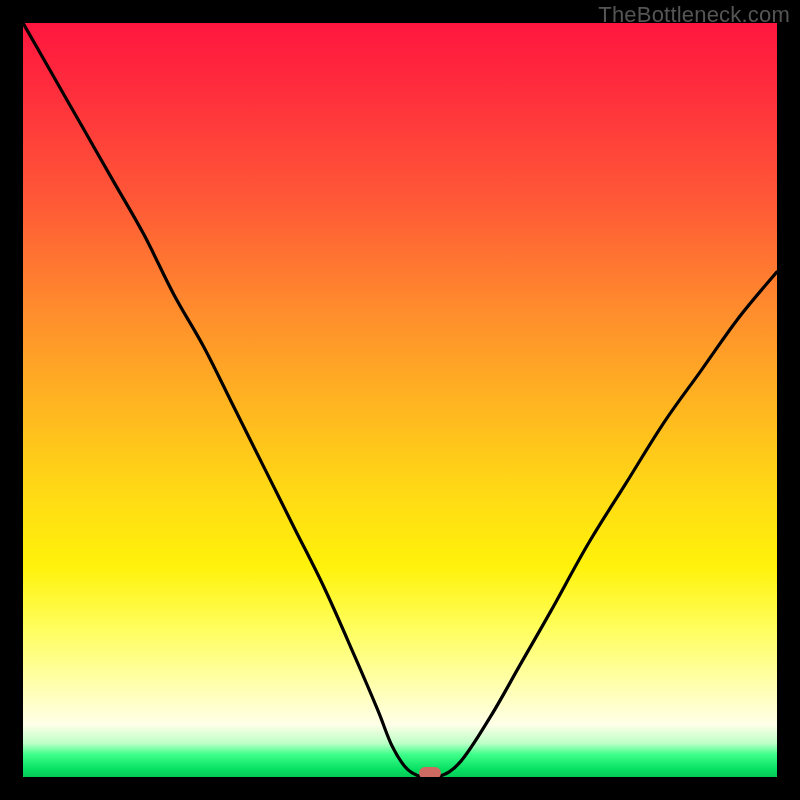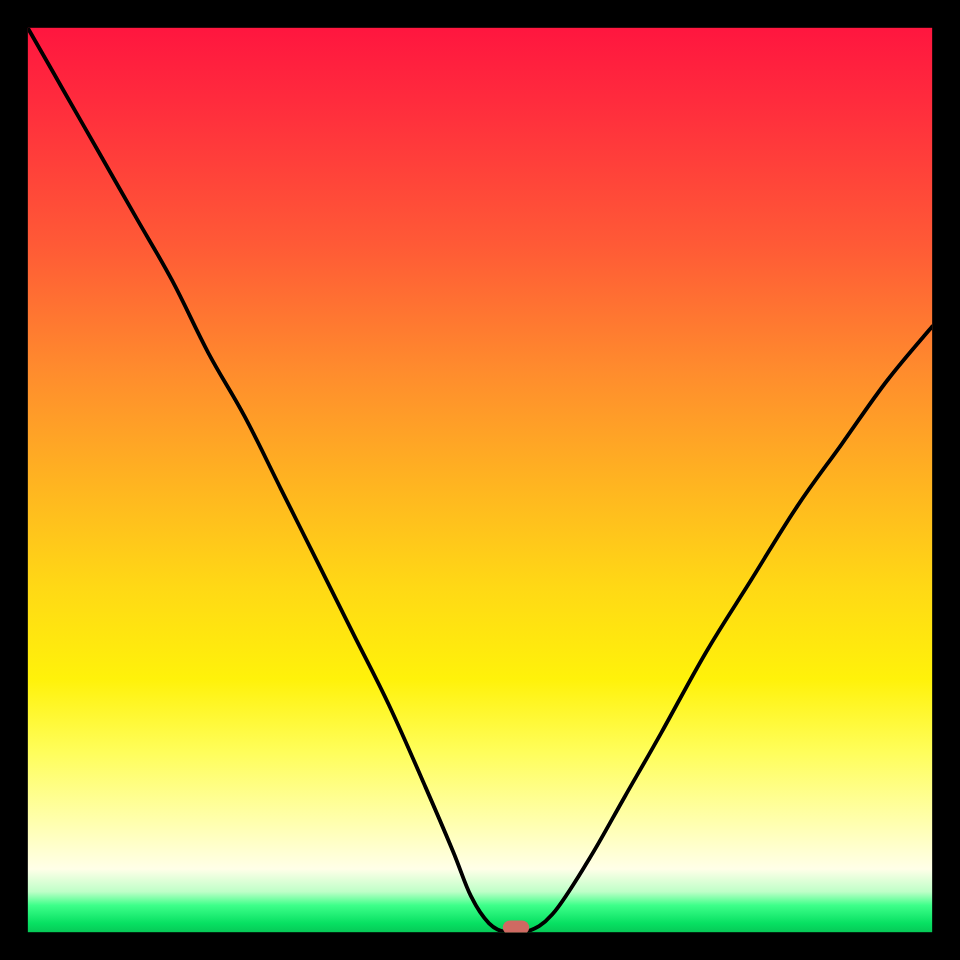--- a/index.html
+++ b/index.html
@@ -77,6 +77,7 @@
 
 <div class="frame">
 
+  <div class="attribution">TheBottleneck.com</div>
 
   <div class="plot-area">
     <div class="gradient-bg"></div>

